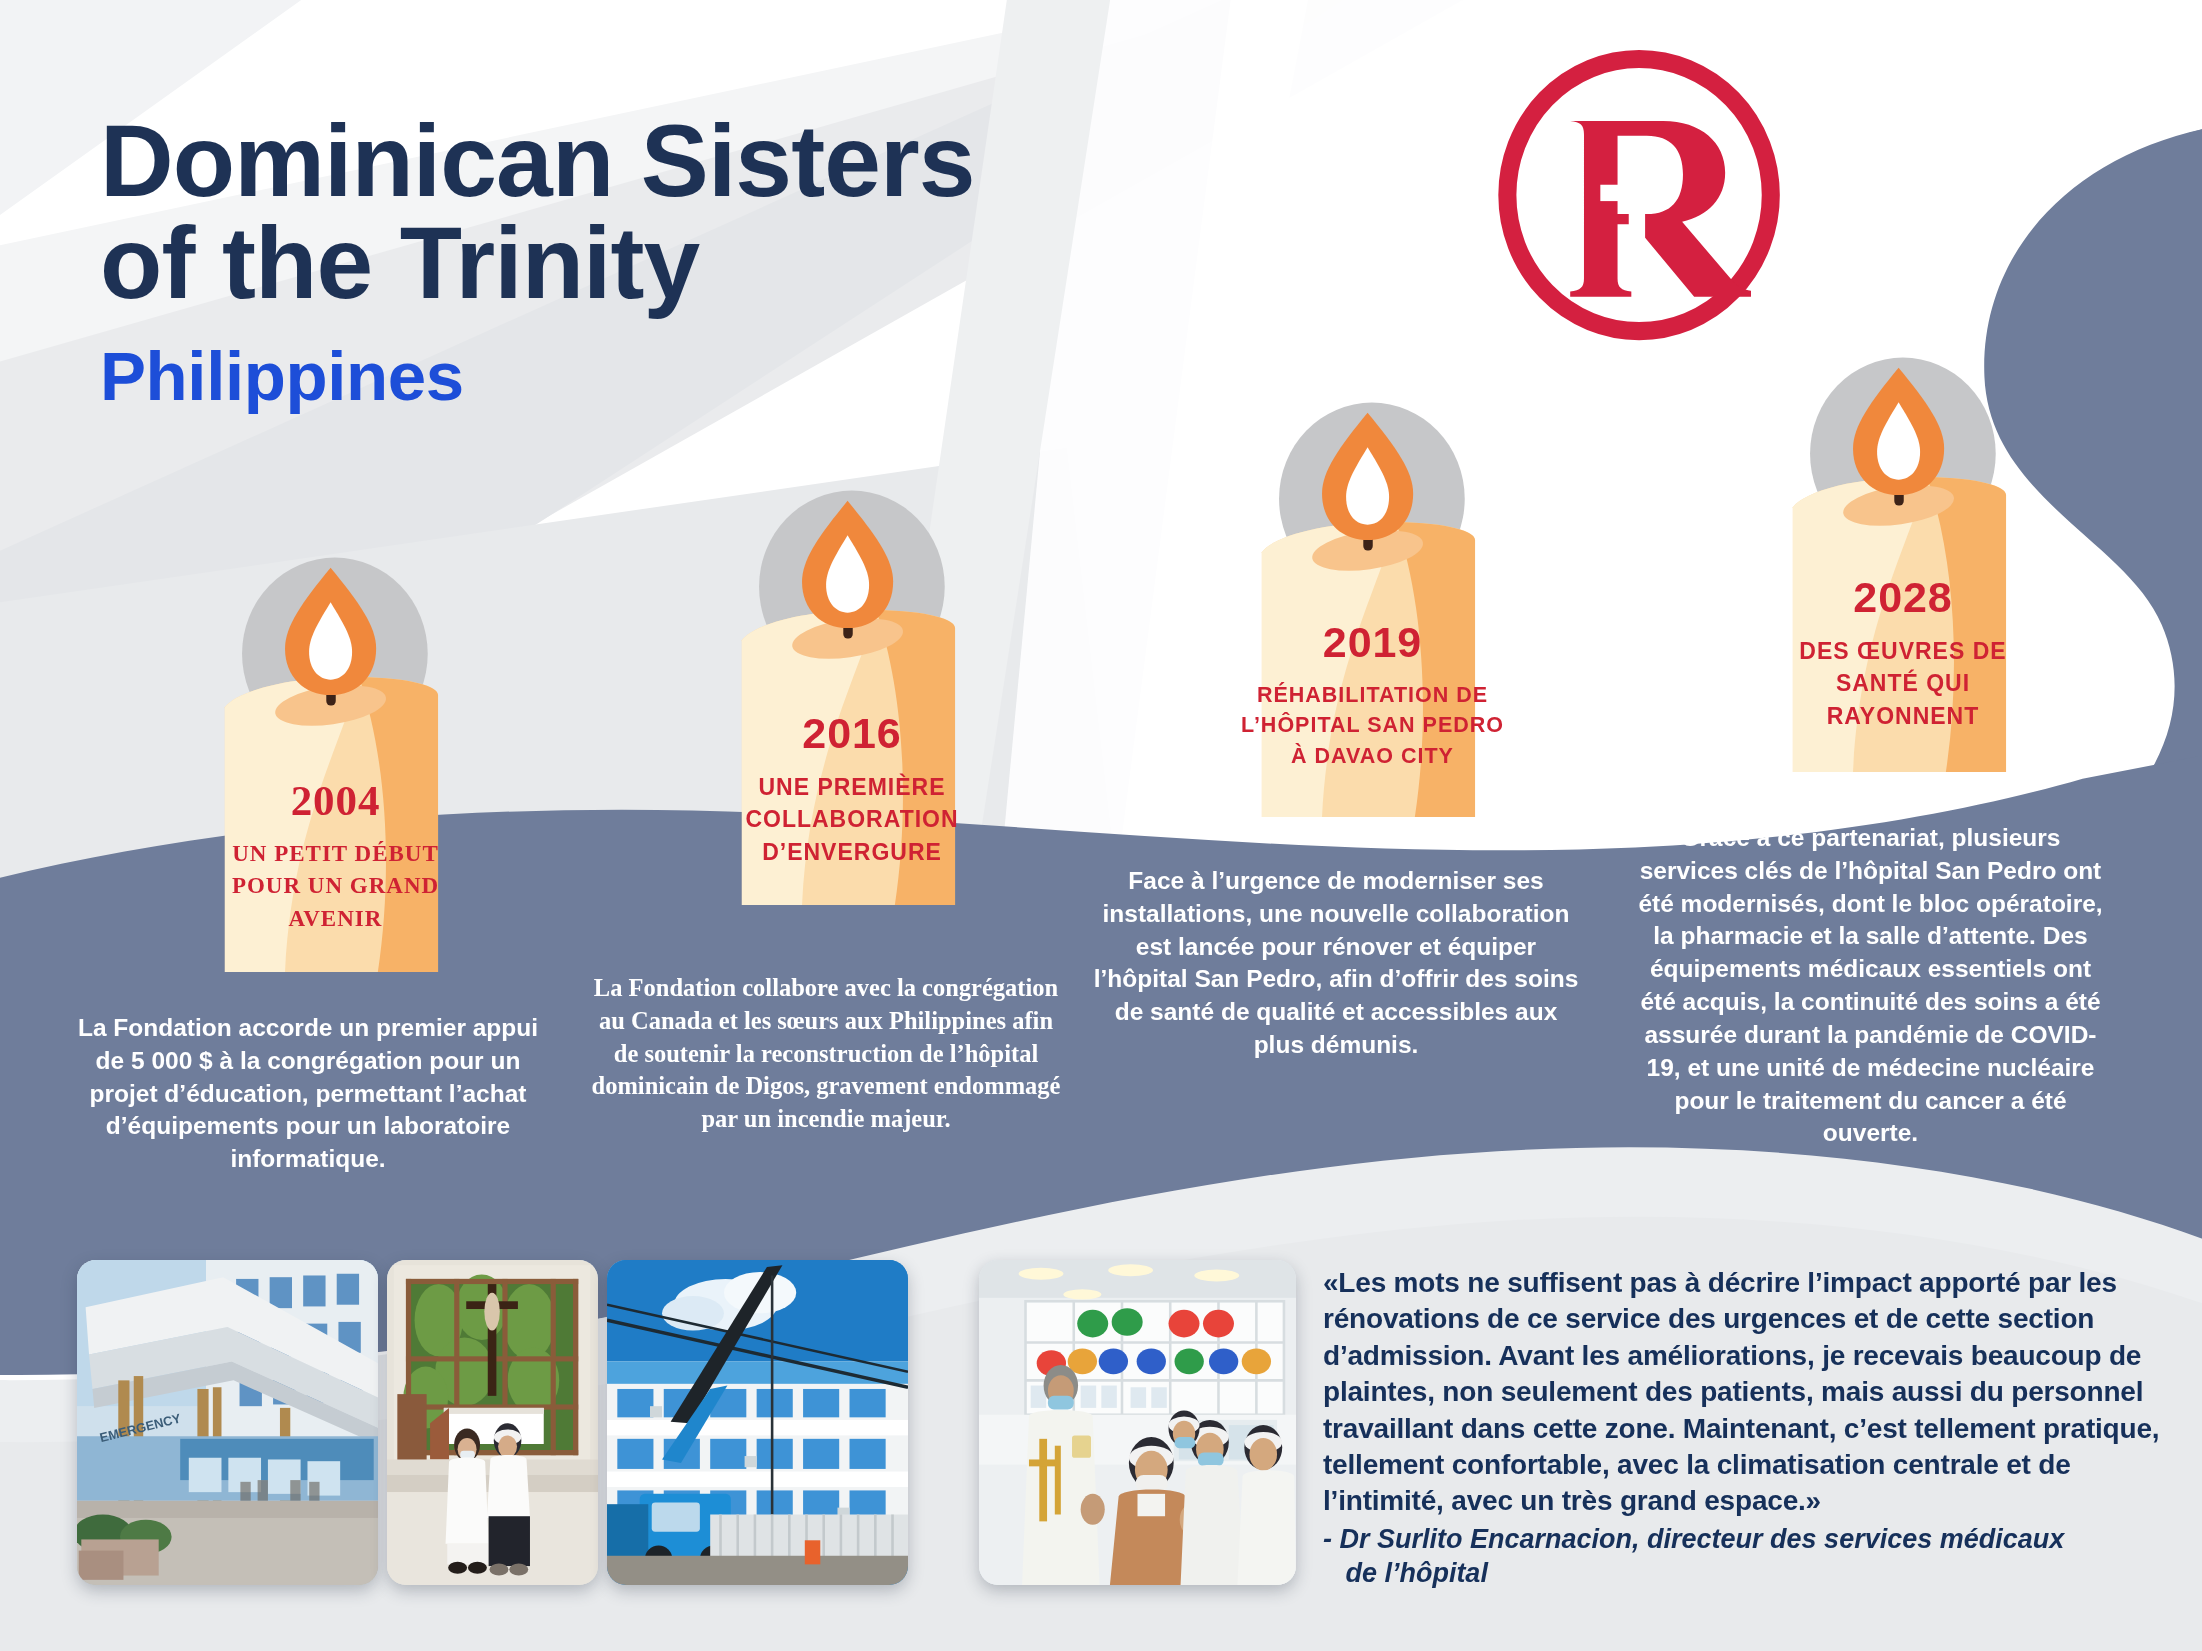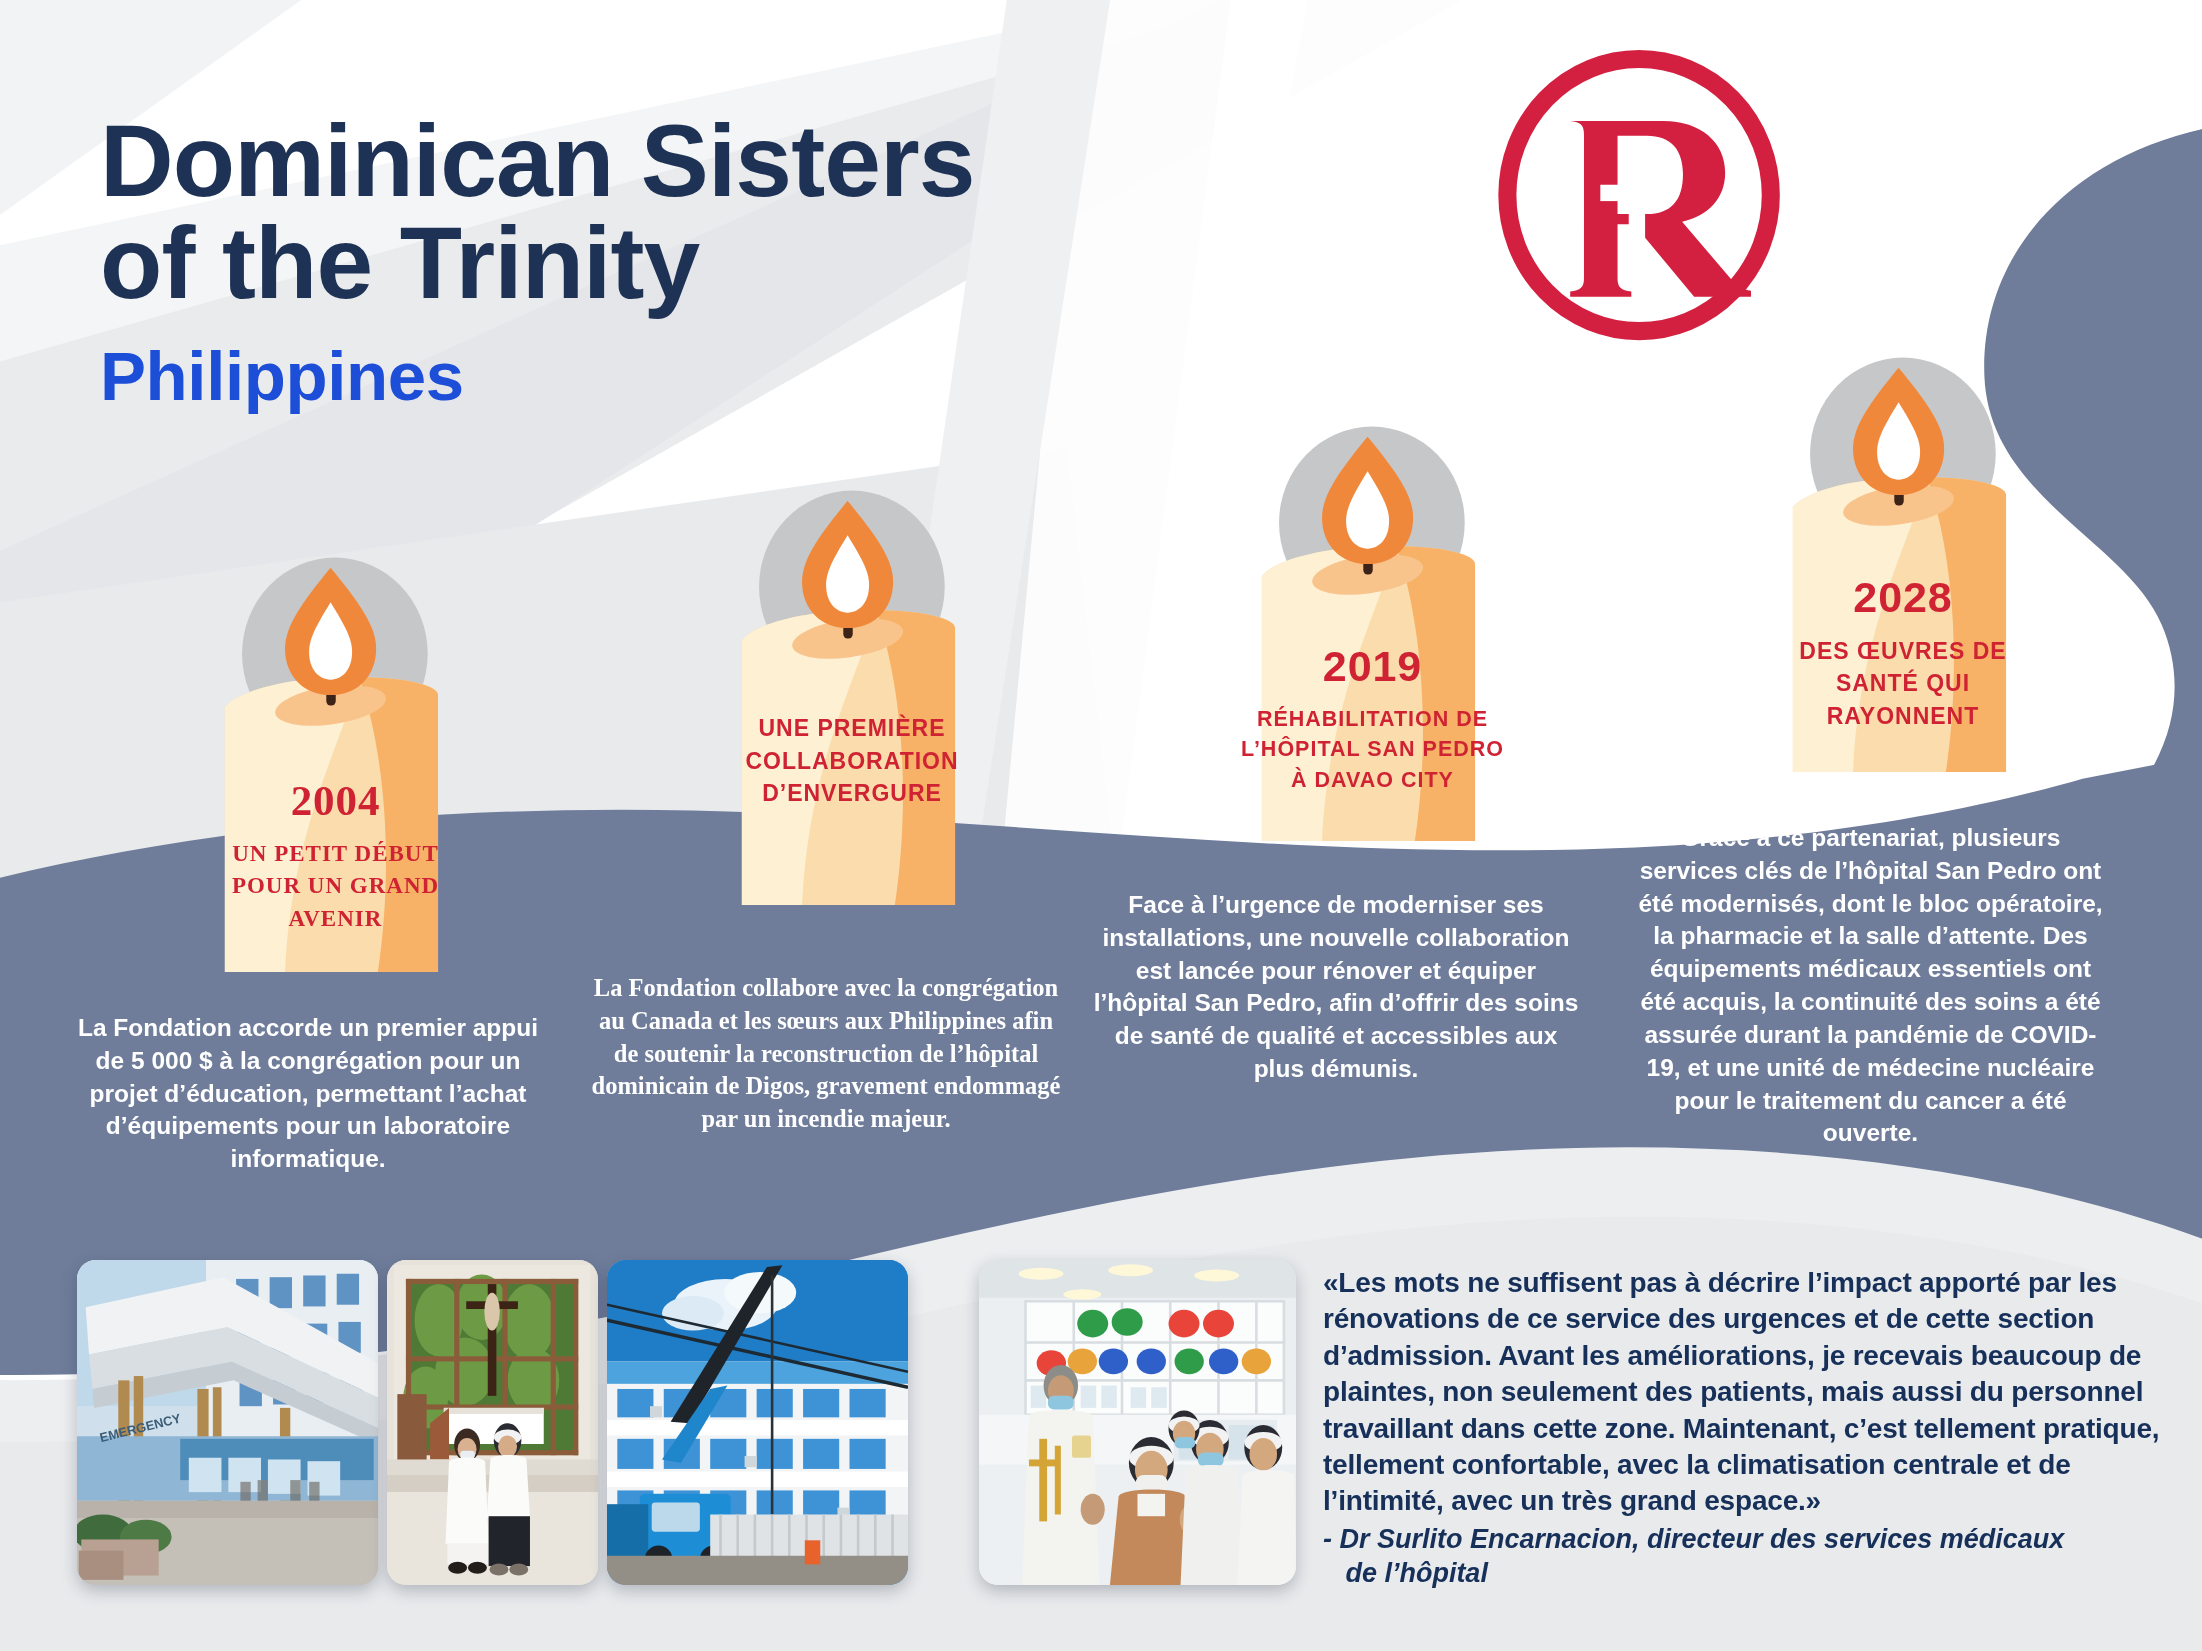--- a/index.html
+++ b/index.html
@@ -213,7 +213,7 @@
     <div class="body-text" style="margin-top:67px;width:482px;margin-left:34px;font-family:Liberation Serif, serif;">La Fondation collabore avec la congrégation au Canada et les sœurs aux Philippines afin de soutenir la reconstruction de l’hôpital dominicain de Digos, gravement endommagé par un incendie majeur.</div>
   </div>
 
-  <div class="col" style="left:1071px;top:411px;width:533px;">
+  <div class="col" style="left:1071px;top:387px;width:533px;">
     <div class="candle-wrap" style="height:430px;">
       <svg viewBox="0 0 620 500" style="position:absolute;left:0;top:0;width:533px;height:430px;">
         <ellipse cx="350" cy="130" rx="108" ry="112" fill="#c6c7c9"></ellipse>

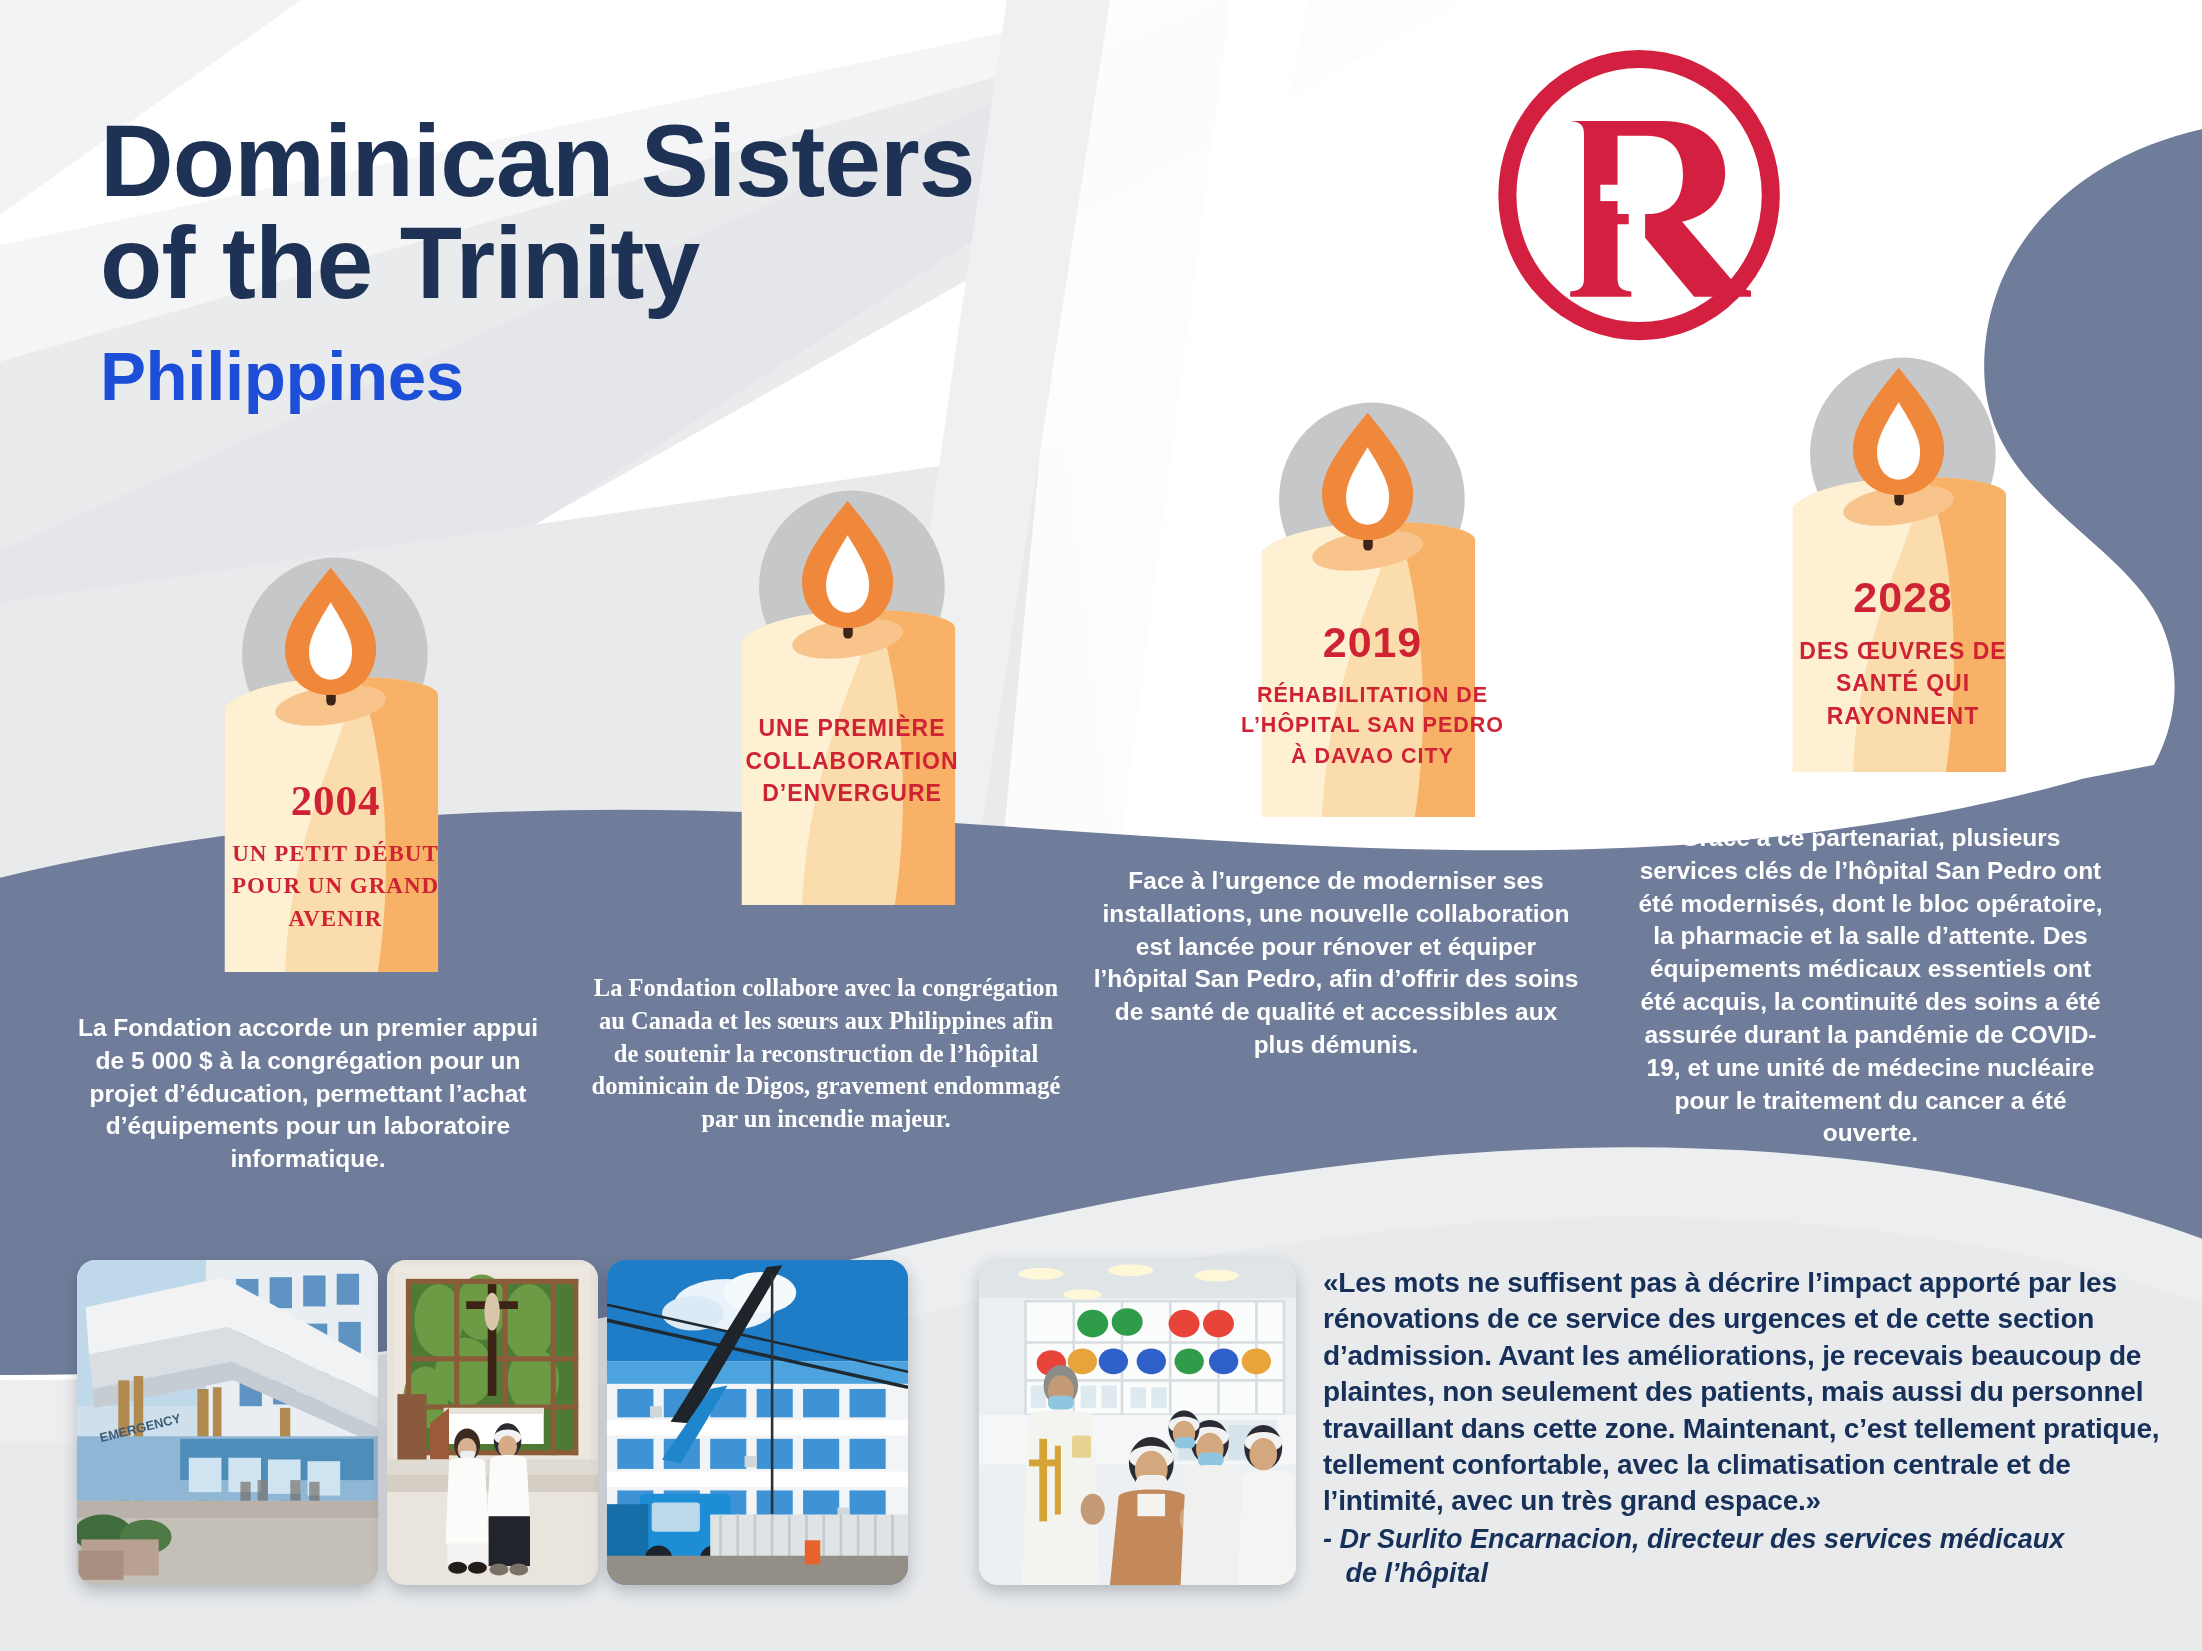--- a/index.html
+++ b/index.html
@@ -203,6 +203,7 @@
         <path d="M345,70 C362,98 370,112 370,128 C370,148 359,160 345,160 C331,160 320,148 320,128 C320,112 328,98 345,70 Z" fill="#ffffff"></path>
       </svg>
       <div class="candle-label" style="top:237px;left:129px;width:344px;">
+        <div class="year">2016</div>
         <div class="cap">
           <div>UNE PREMIÈRE</div>
           <div>COLLABORATION</div>

